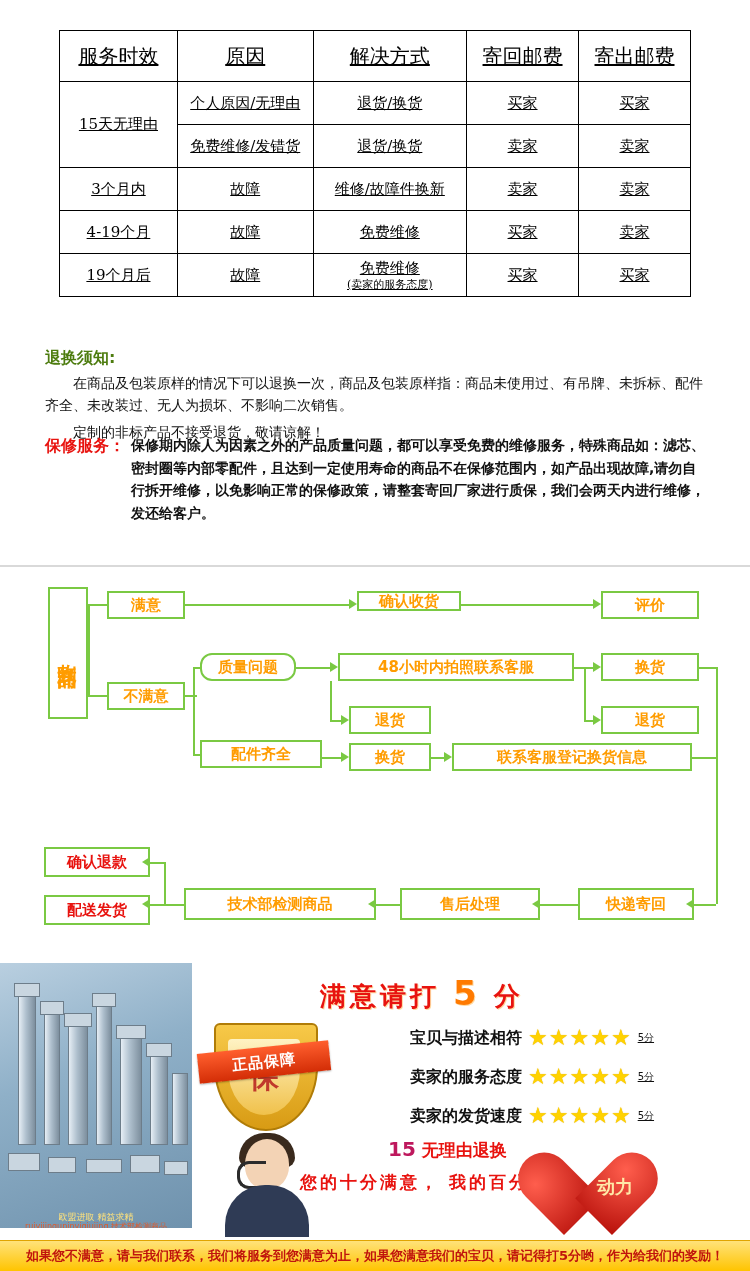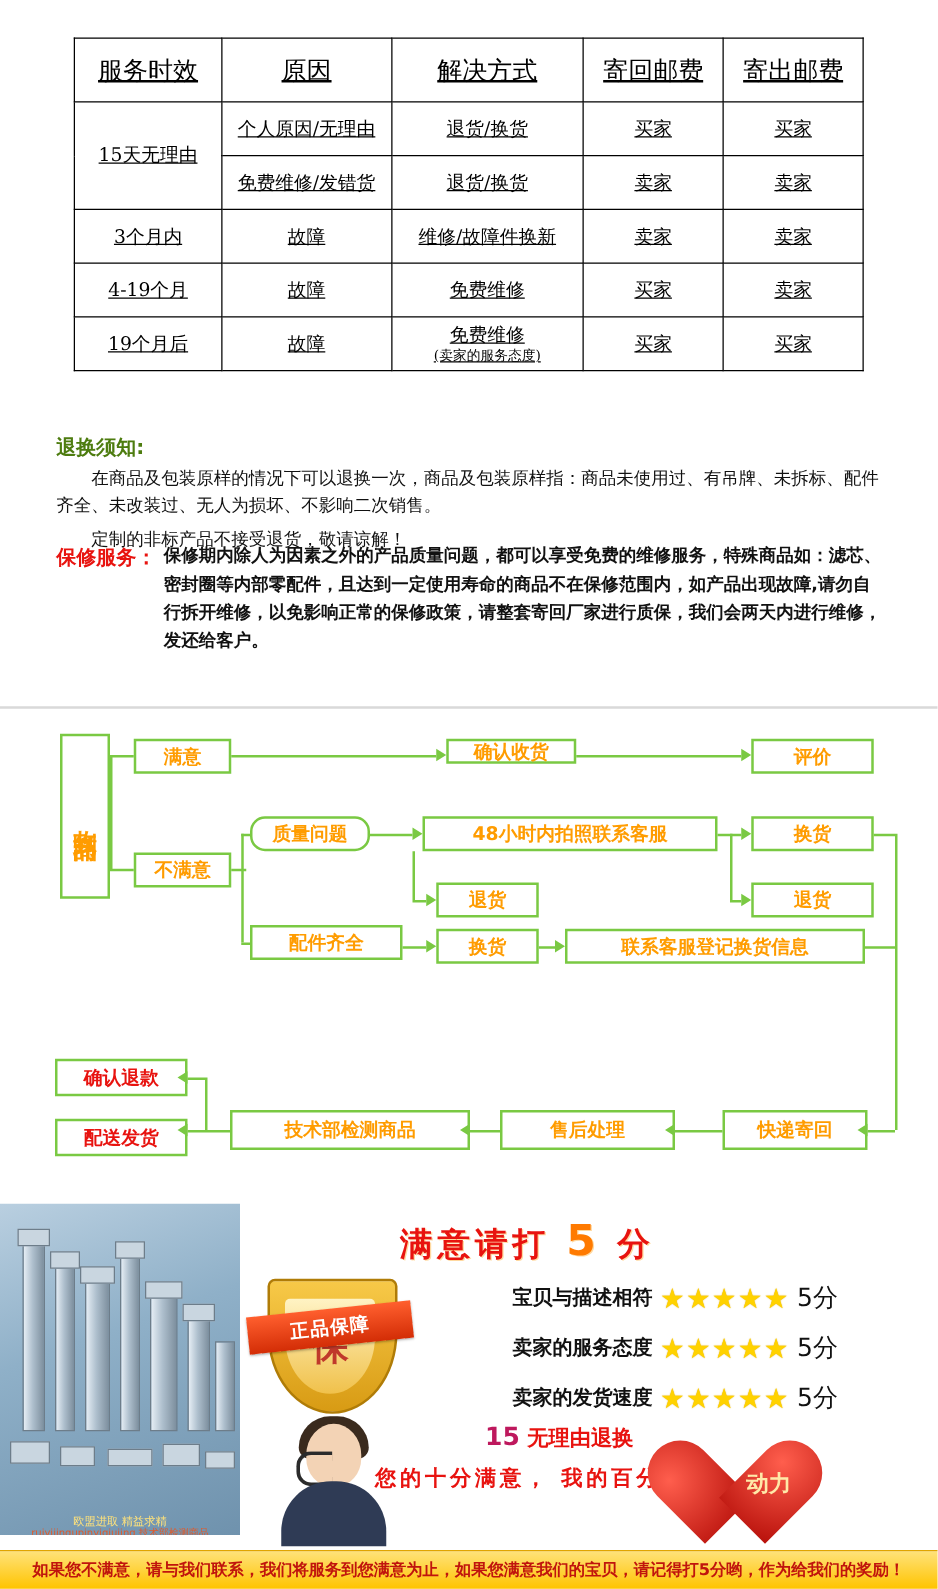--- a/index.html
+++ b/index.html
@@ -116,7 +116,7 @@
   }
   .stars{margin:0 6px;letter-spacing:1px;font-size:22px;color:#ffd200;}
   .star{ text-shadow:0 0 1px #d9a300; }
-  .rate-score{font-size:20px;color:#111;font-family:"DejaVu Sans",sans-serif;}
+  .rate-score{font-size:10px;color:#111;font-family:"DejaVu Sans",sans-serif;text-decoration:underline;}
 
   .shield{
     position:absolute;left:200px;top:50px;width:128px;height:128px;

